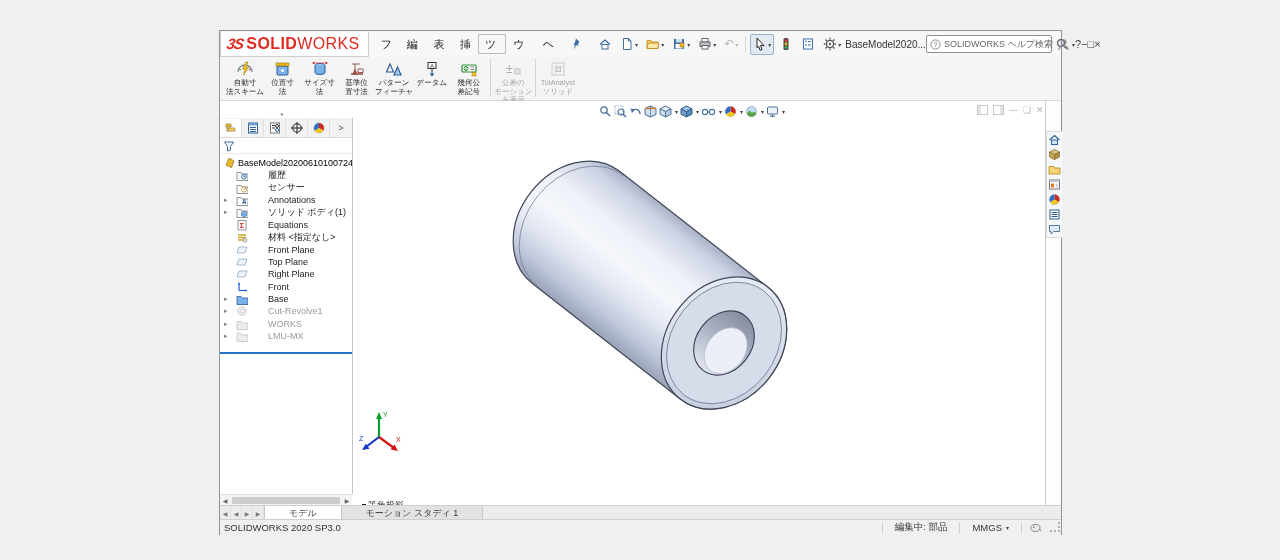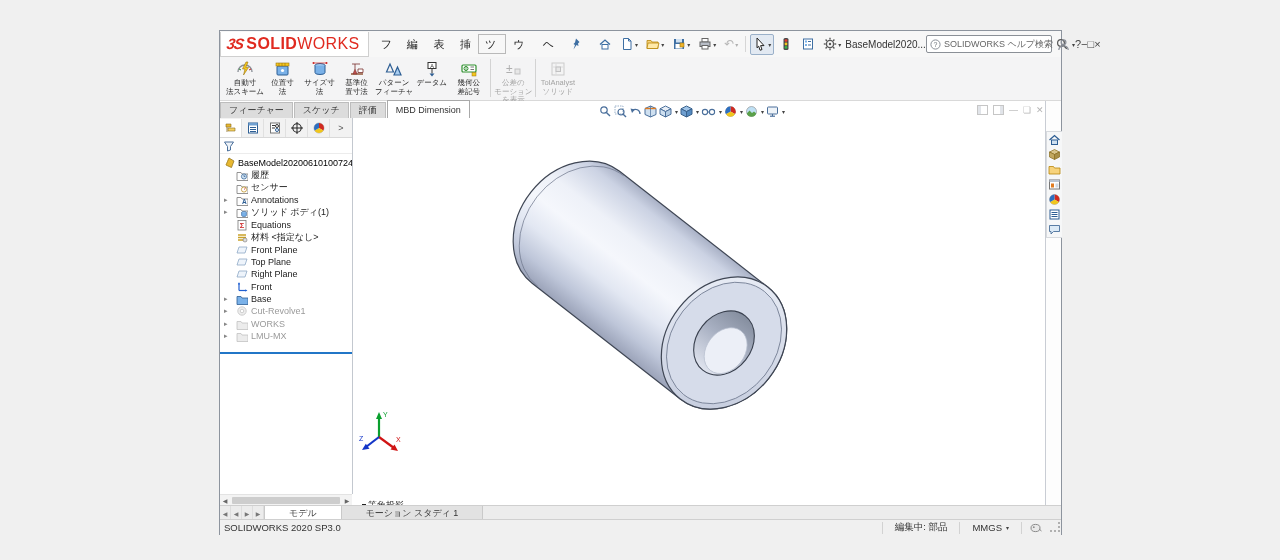--- a/index.html
+++ b/index.html
@@ -333,12 +333,6 @@
       </div>
     </div>
 
-  <div class="abs" id="cm-tabs">
-      <div class="cm-tab">フィーチャー</div>
-      <div class="cm-tab">スケッチ</div>
-      <div class="cm-tab">評価</div>
-      <div class="cm-tab active">MBD Dimension</div>
-    </div>
 
   <div class="abs" id="panel-grip">●</div>
   <div class="abs" id="left-panel">

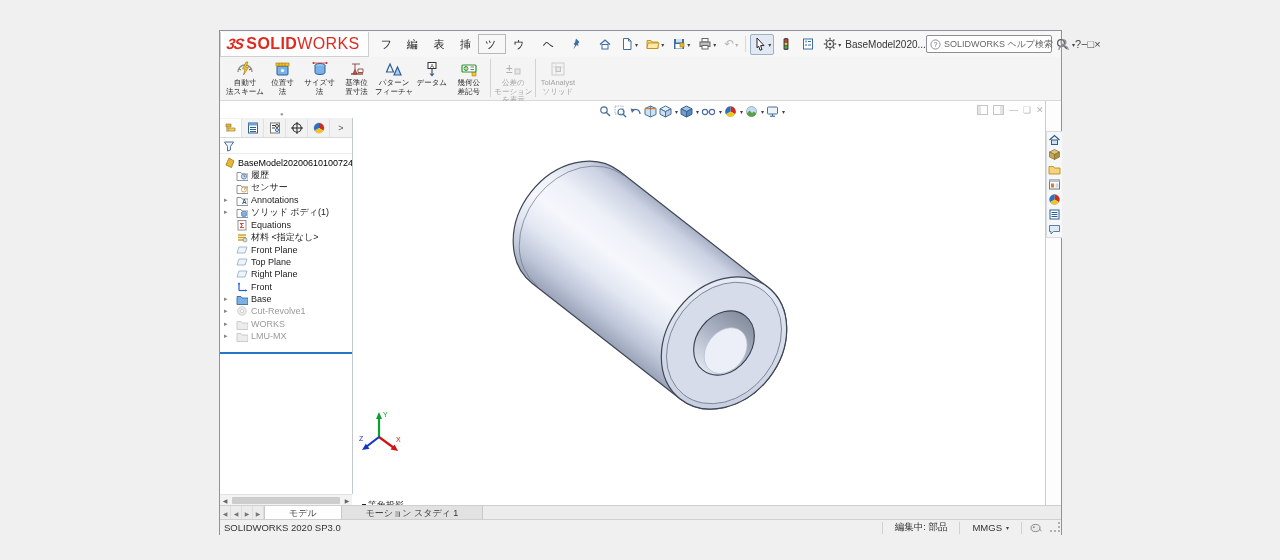--- a/index.html
+++ b/index.html
@@ -44,7 +44,7 @@
   #filter-row{height:15px;display:flex;align-items:center;padding-left:3px;border-bottom:1px solid #ececec}
   #tree{padding-top:2px}
   .tree-root{display:flex;align-items:center;gap:3px;font-size:9px;height:13px;padding-left:3px;white-space:nowrap;overflow:hidden}
-  .tree-row{display:flex;align-items:center;gap:3px;font-size:9px;height:12.4px;padding-left:16px;position:relative;white-space:nowrap;overflow:hidden;color:#1c1c1c}
+  .tree-row{display:flex;align-items:center;gap:20px;font-size:9px;height:12.4px;padding-left:16px;position:relative;white-space:nowrap;overflow:hidden;color:#1c1c1c}
   .tree-row .expander{position:absolute;left:4px;font-size:7px;color:#888}
   .tree-row.suppressed{color:#9a9a9a}
   .tree-row.suppressed svg{filter:grayscale(1);opacity:.6}

